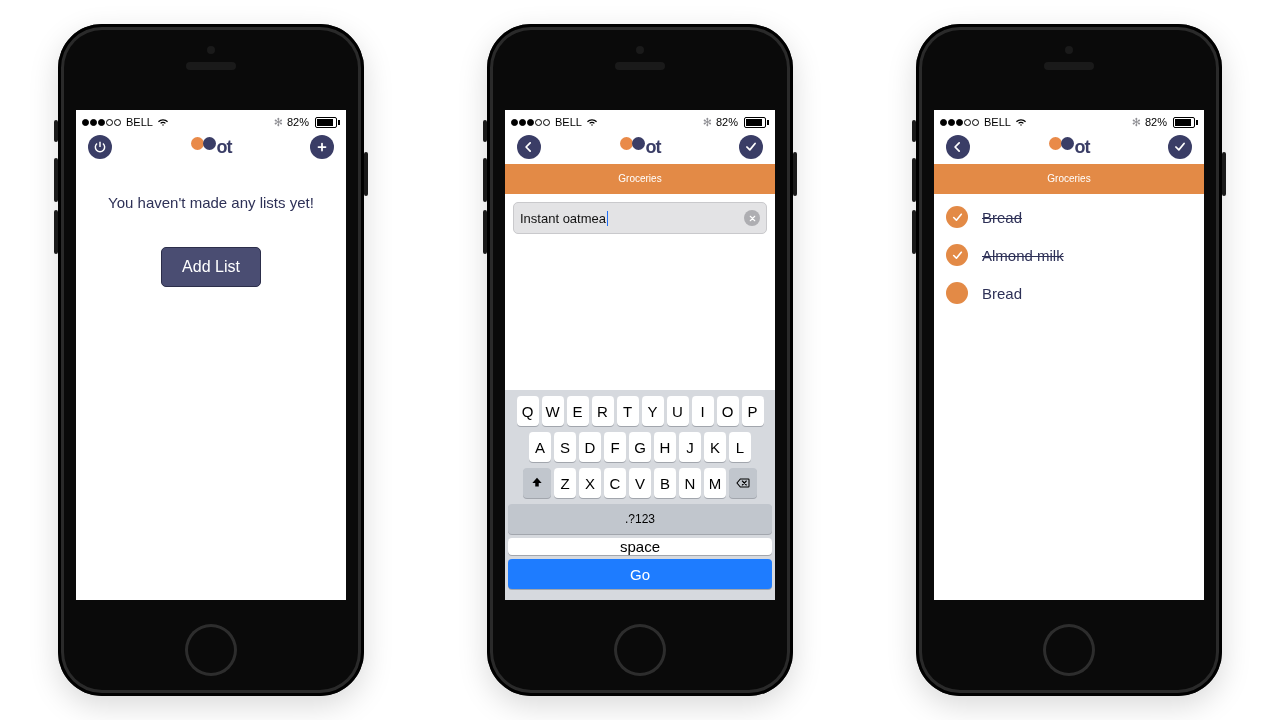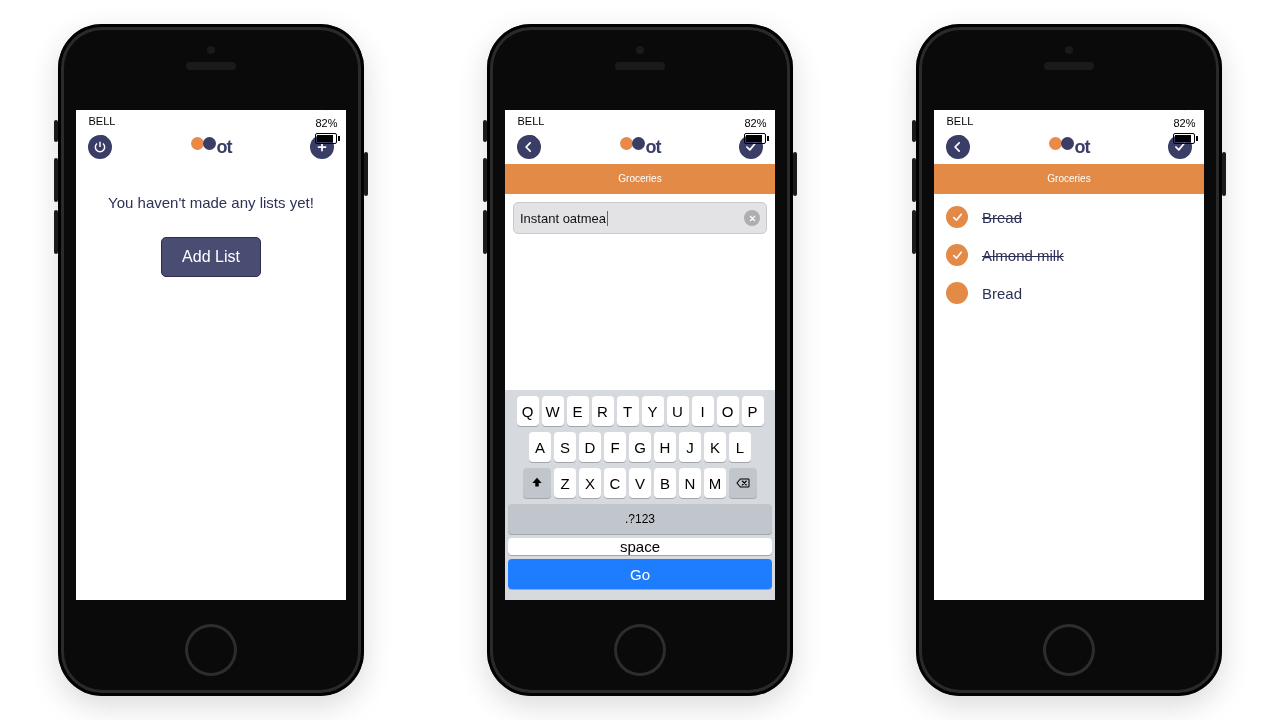--- a/index.html
+++ b/index.html
@@ -26,7 +26,7 @@
   
   .status{height:16px;padding:4px 6px 0;display:flex;justify-content:space-between;align-items:center;
           font-size:11px;color:#000;}
-  .status .left,.status .right{display:flex;align-items:center;gap:4px;flex-direction:column;}
+  .status .left,.status .right{display:flex;align-items:center;gap:4px;}
   .dots span{display:inline-block;width:5px;height:5px;border-radius:50%;border:1px solid #000;margin-right:1px;}
   .dots span.f{background:#000;}
   

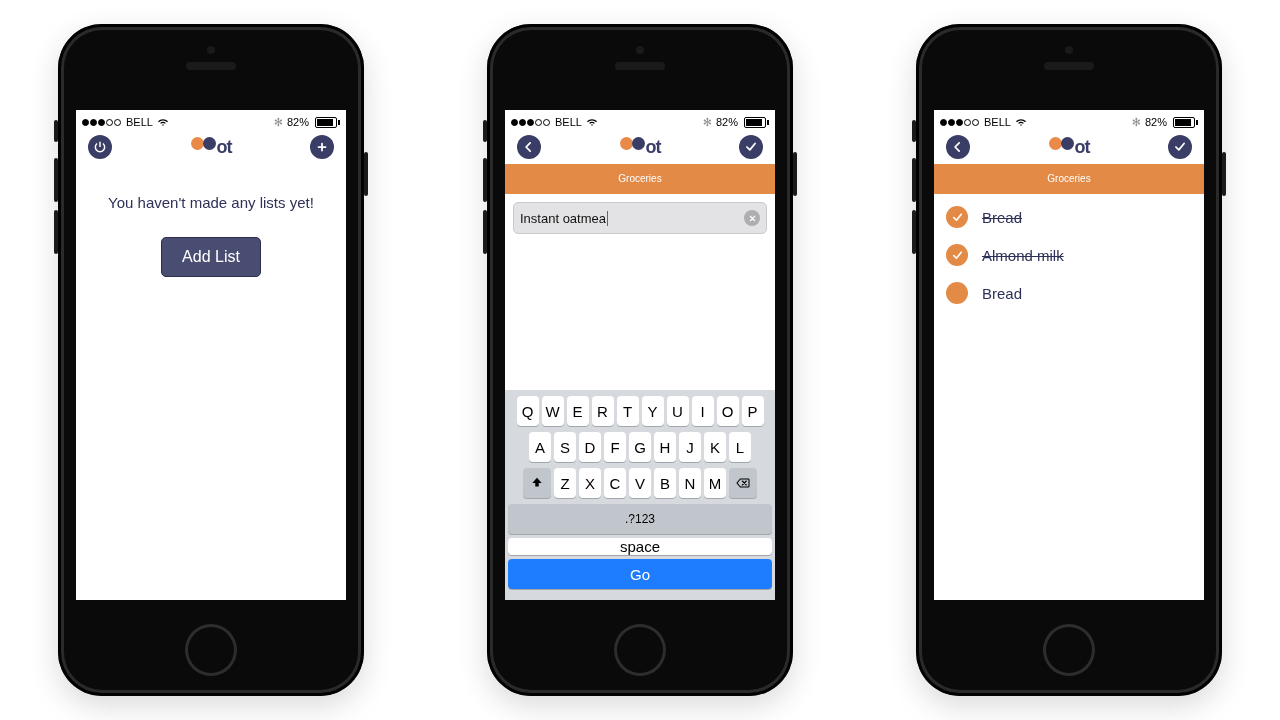--- a/index.html
+++ b/index.html
@@ -40,7 +40,7 @@
   
   .content{position:absolute;top:54px;left:0;right:0;bottom:0;}
   .empty-msg{text-align:center;color:#2e3157;font-size:15px;margin-top:30px;}
-  .addbtn{display:block;margin:26px auto 0;background:#4a4d72;color:#fff;font-size:16px;
+  .addbtn{display:block;margin:36px auto 0;background:#4a4d72;color:#fff;font-size:16px;
           padding:10px 20px;border:1px solid #2c2e4a;border-radius:5px;}
   .cathdr{background:#e38a46;color:#fff;text-align:center;font-size:10px;line-height:30px;height:30px;}
   .inputwrap{padding:8px 8px;}

